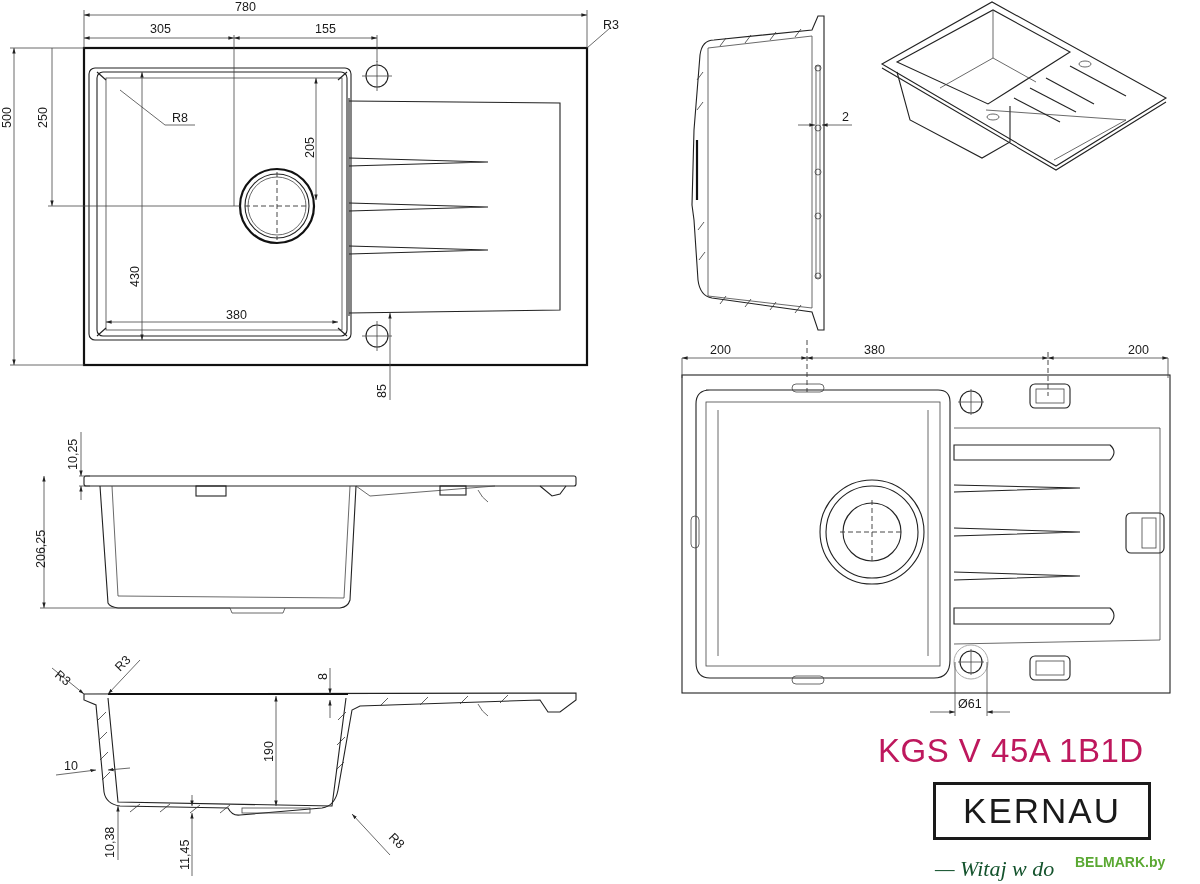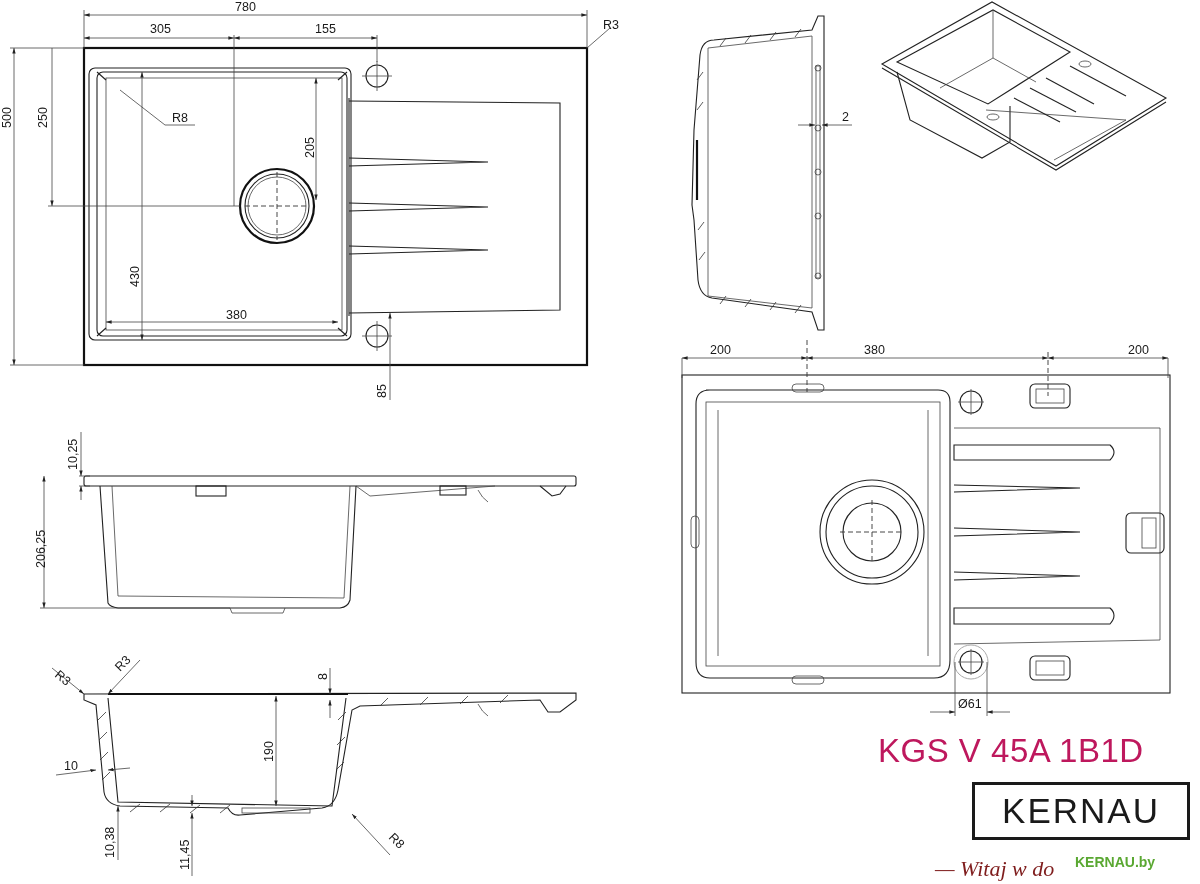--- a/index.html
+++ b/index.html
@@ -13,7 +13,7 @@
   .dash { stroke:#333; fill:none; stroke-width:0.9; stroke-dasharray:5 3; }
   .hatch { stroke:#333; stroke-width:0.8; }
   .model { position:absolute; left:878px; top:732px; font-size:33px; letter-spacing:0.5px; color:#be185d; white-space:nowrap; }
-  .brand-box { position:absolute; left:933px; top:782px; width:218px; height:58px; border:3px solid #1a1a1a; display:flex; align-items:center; justify-content:center; box-sizing:border-box;margin-left:39px; }
+  .brand-box { position:absolute; left:933px; top:782px; width:218px; height:58px; border:3px solid #1a1a1a; display:flex; align-items:center; justify-content:center; box-sizing:border-box; }
   .brand { font-size:35px; letter-spacing:2px; color:#1a1a1a; }
   .tagline { position:absolute; left:935px; top:856px; font-family:"Liberation Serif", serif; font-style:italic; font-size:22px; color:#7f1d1d; white-space:nowrap; }
   .watermark { position:absolute; left:1075px; top:854px; font-size:14px; font-weight:bold; color:#5aa832; white-space:nowrap; background:rgba(255,255,255,0.6); }

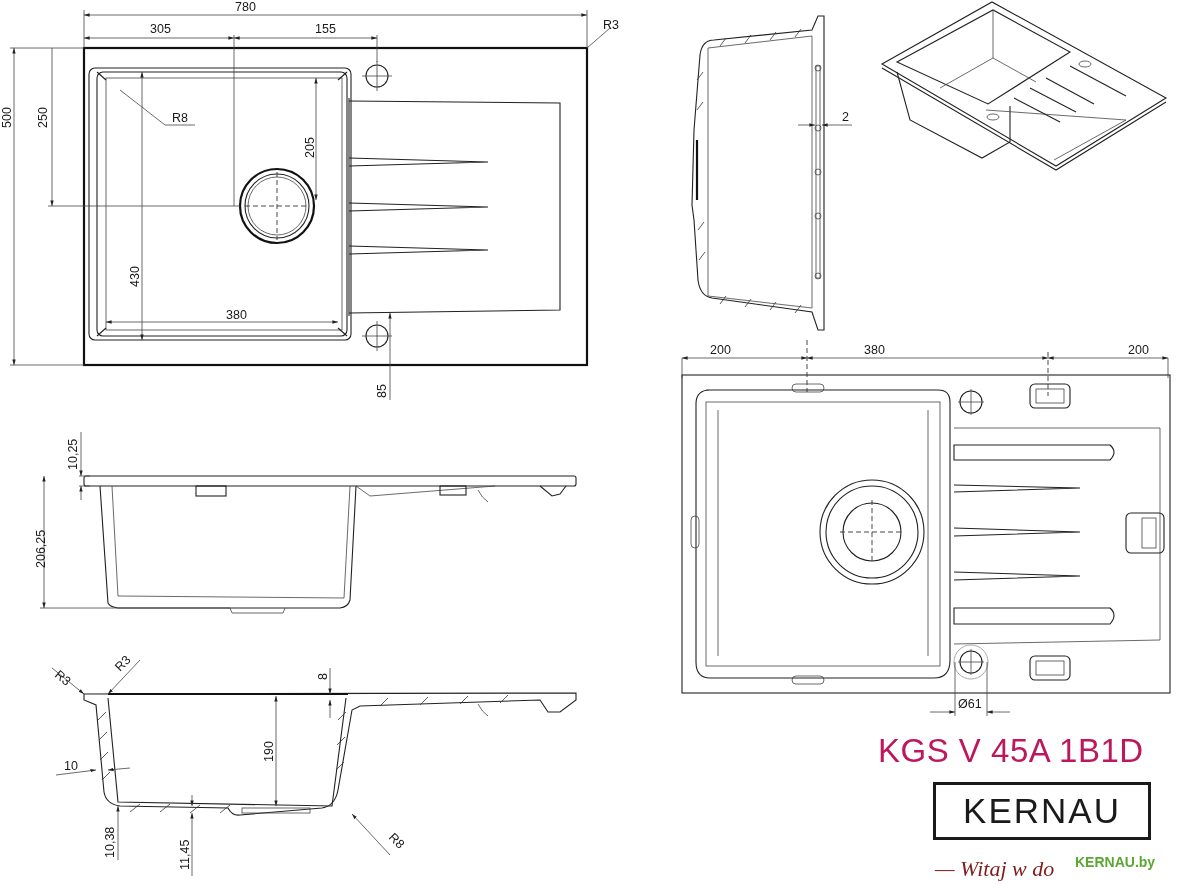--- a/index.html
+++ b/index.html
@@ -15,7 +15,7 @@
   .model { position:absolute; left:878px; top:732px; font-size:33px; letter-spacing:0.5px; color:#be185d; white-space:nowrap; }
   .brand-box { position:absolute; left:933px; top:782px; width:218px; height:58px; border:3px solid #1a1a1a; display:flex; align-items:center; justify-content:center; box-sizing:border-box; }
   .brand { font-size:35px; letter-spacing:2px; color:#1a1a1a; }
-  .tagline { position:absolute; left:935px; top:856px; font-family:"Liberation Serif", serif; font-style:italic; font-size:22px; color:#7f1d1d; white-space:nowrap; }
+  .tagline { position:absolute; left:935px; top:856px; font-family:"Liberation Serif", serif; font-style:italic; font-size:22px; color:#14532d; white-space:nowrap; }
   .watermark { position:absolute; left:1075px; top:854px; font-size:14px; font-weight:bold; color:#5aa832; white-space:nowrap; background:rgba(255,255,255,0.6); }
 </style>
 </head>

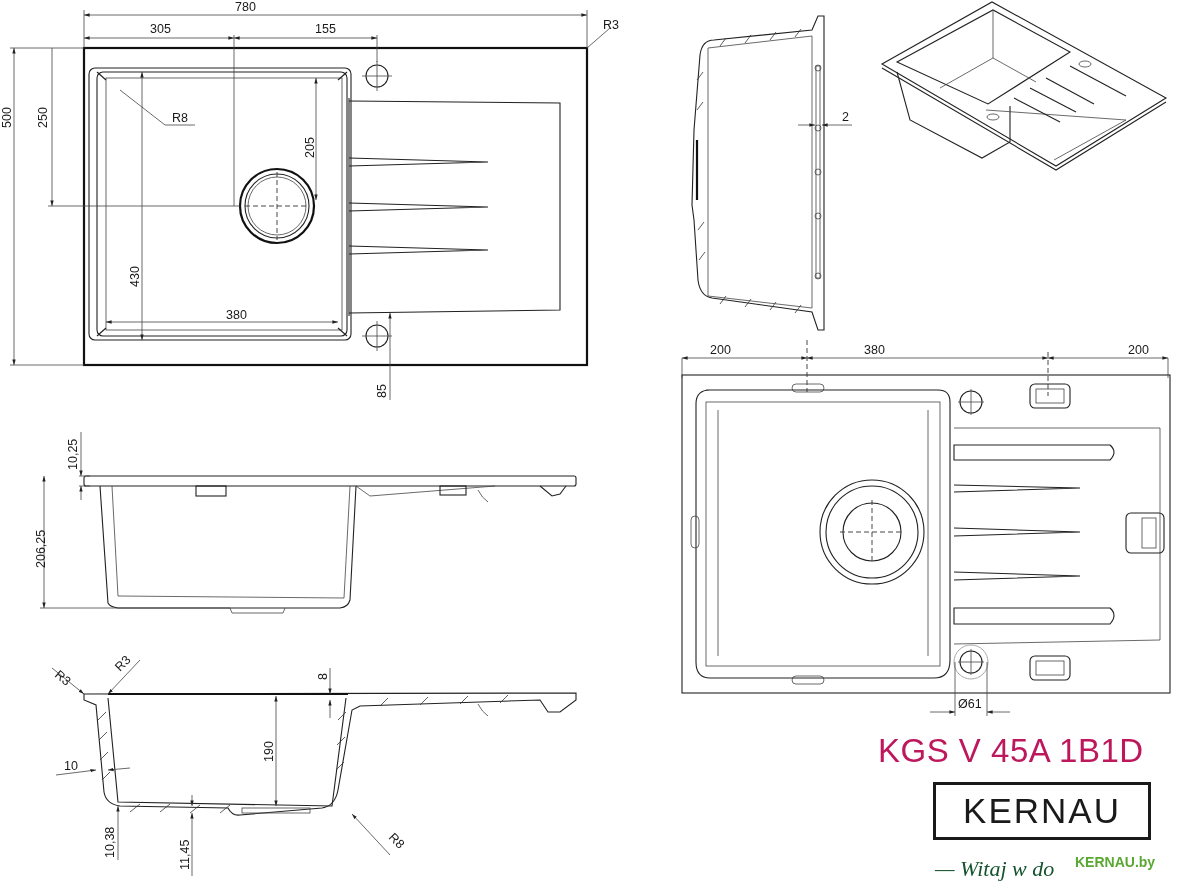--- a/index.html
+++ b/index.html
@@ -289,6 +289,6 @@
   <span class="brand">KERNAU</span>
 </div>
 <div class="tagline">— Witaj w do</div>
-<div class="watermark">KERNAU.by</div>
+<div class="watermark">BELMARK.by</div>
 
 </body></html>

